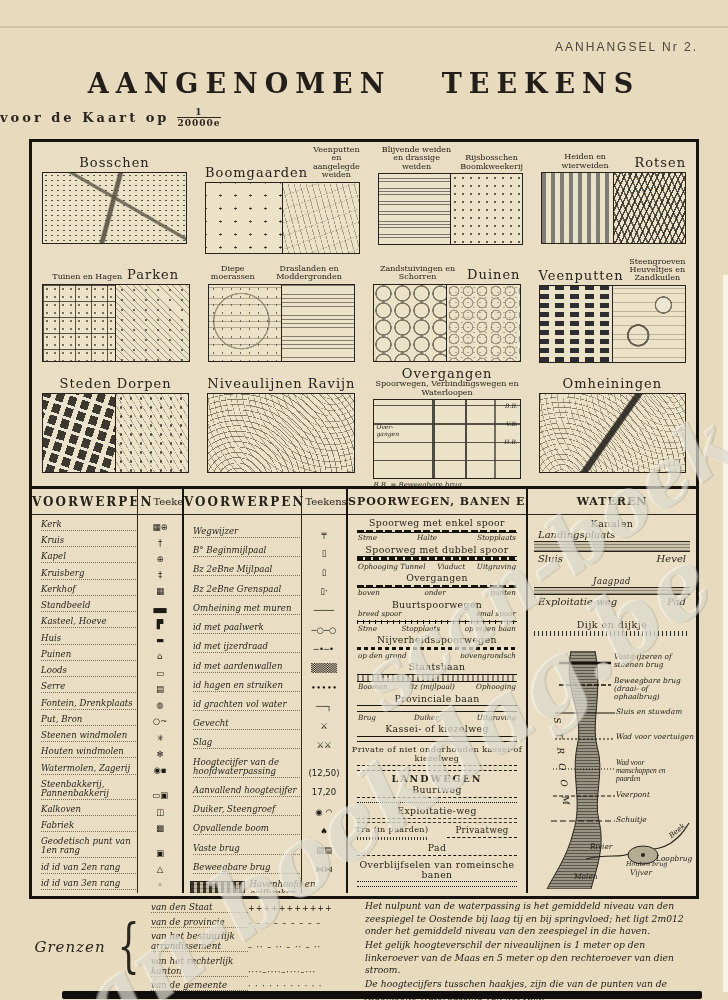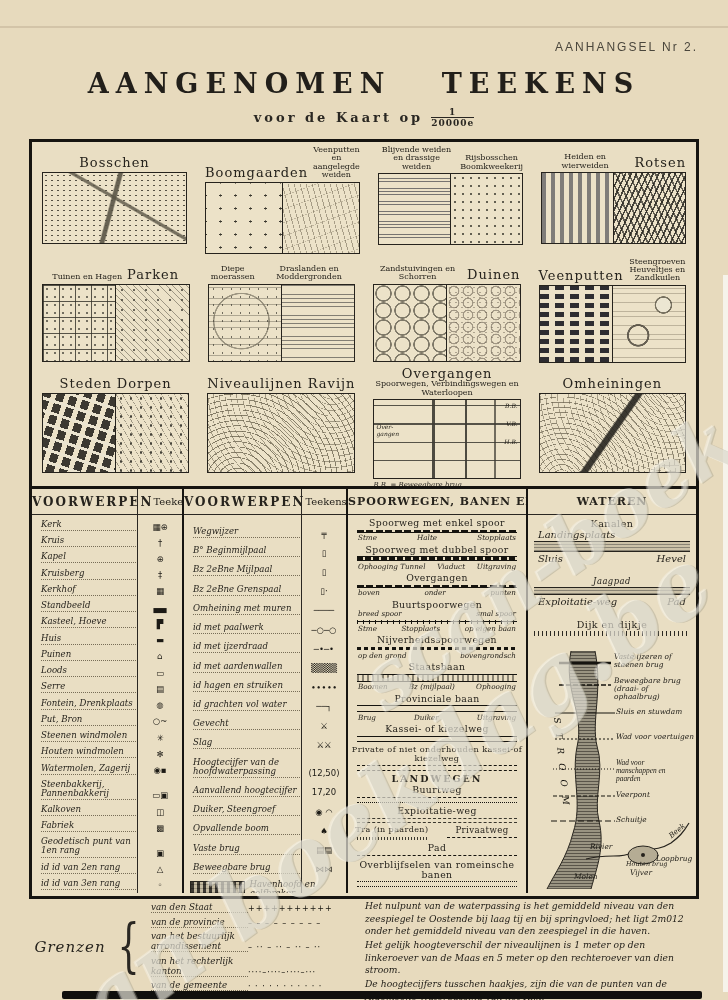--- a/index.html
+++ b/index.html
@@ -28,7 +28,7 @@
       font-size:12px;letter-spacing:2px;color:#4a463c;}
   .title{position:absolute;top:68px;left:0;width:100%;text-align:center;
       font-size:27px;letter-spacing:7px;word-spacing:34px;color:#221f1a;font-weight:bold;}
-  .subtitle{position:absolute;top:108px;left:0;width:100%;text-align:center;font-size:13px;
+  .subtitle{position:absolute;top:108px;left:0;width:100%;font-size:13px;
       letter-spacing:3px;font-weight:bold;color:#2a2722;}
   .frac{display:inline-flex;flex-direction:column;align-items:center;vertical-align:middle;
       font-size:9px;line-height:1;letter-spacing:1px;margin-left:8px;}

